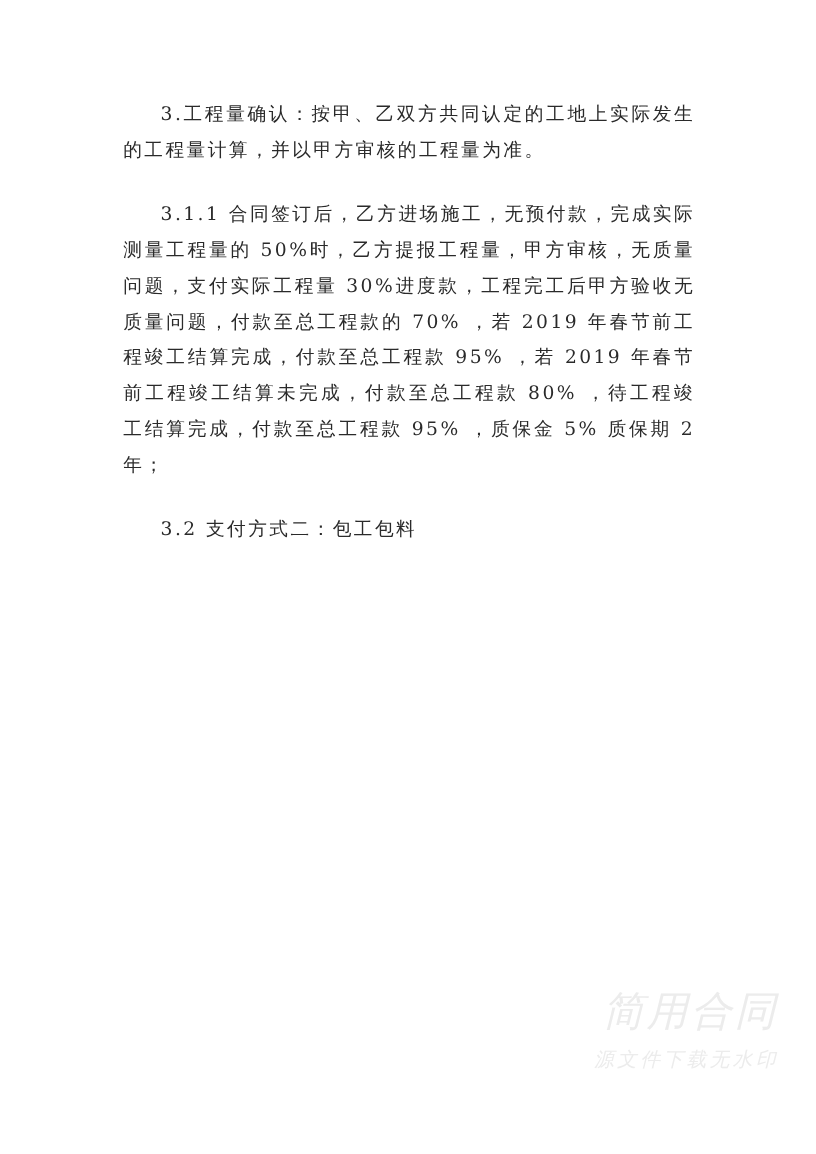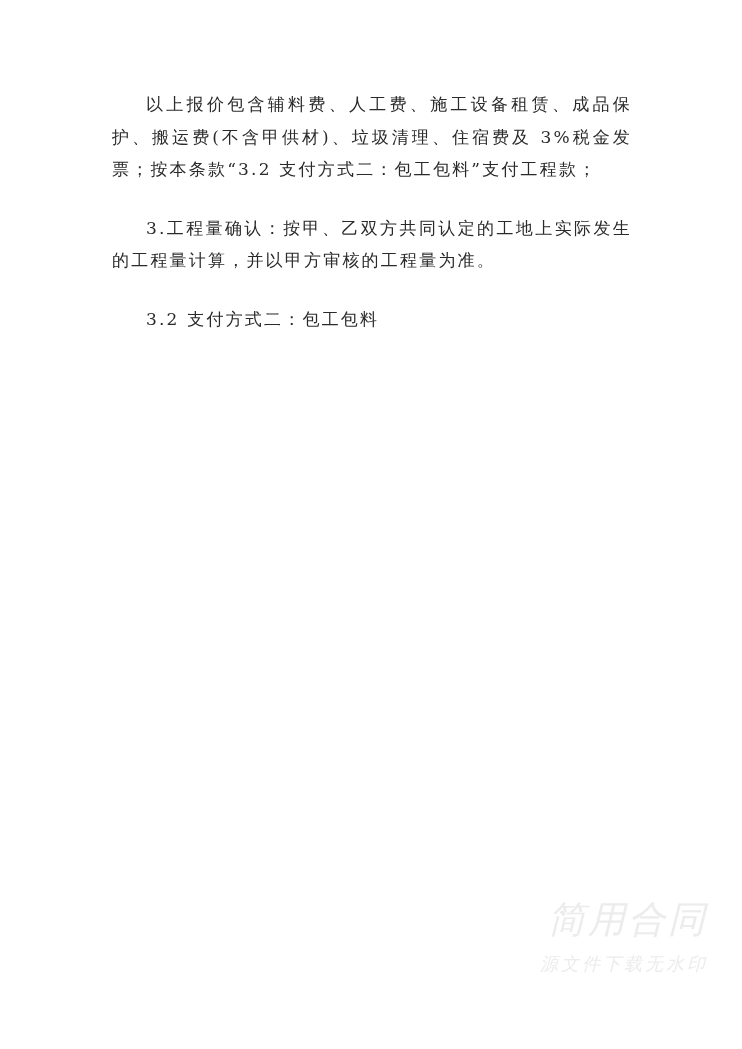--- a/index.html
+++ b/index.html
@@ -66,7 +66,6 @@
 
 <div class="page">
   <div class="content">
-    <p class="para">以上报价包含辅料费、人工费、施工设备租赁、成品保护、搬运费(不含甲供材)、垃圾清理、住宿费及 3%税金发票；按本条款“3.2 支付方式二：包工包料”支付工程款；</p>
     <p class="para">3.工程量确认：按甲、乙双方共同认定的工地上实际发生的工程量计算，并以甲方审核的工程量为准。</p>
     <p class="para">3.2 支付方式二：包工包料</p>
   </div>

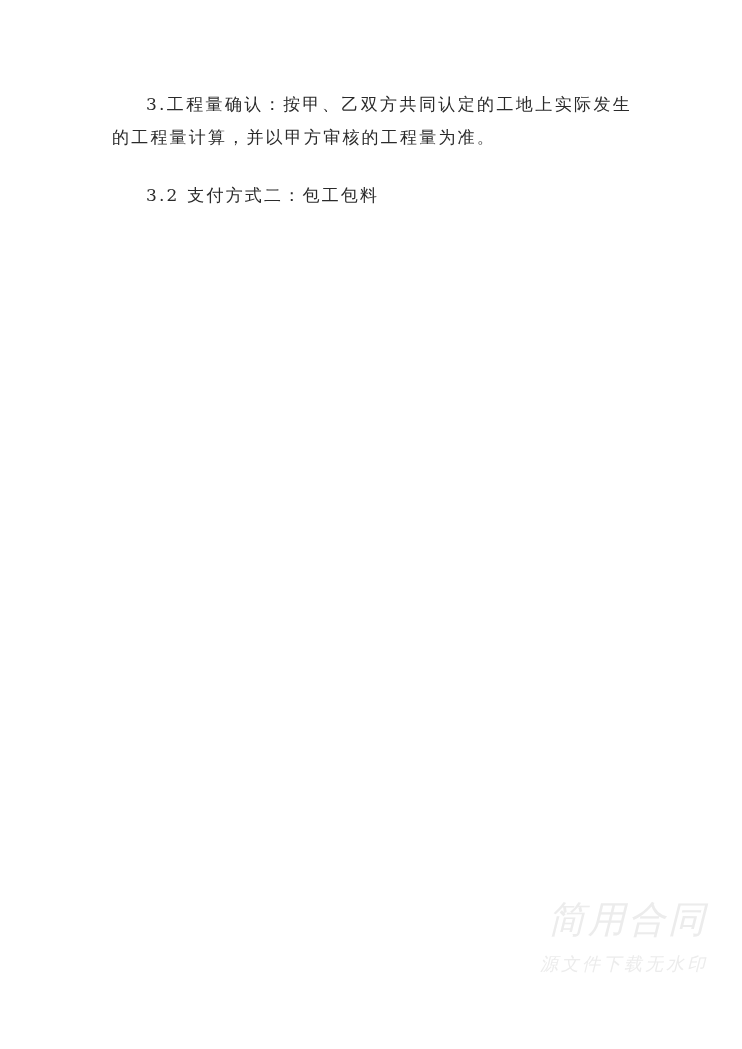--- a/index.html
+++ b/index.html
@@ -67,6 +67,7 @@
 <div class="page">
   <div class="content">
     <p class="para">3.工程量确认：按甲、乙双方共同认定的工地上实际发生的工程量计算，并以甲方审核的工程量为准。</p>
+    <p class="para">3.1.1 合同签订后，乙方进场施工，无预付款，完成实际测量工程量的 50%时，乙方提报工程量，甲方审核，无质量问题，支付实际工程量 30%进度款，工程完工后甲方验收无质量问题，付款至总工程款的 70% ，若 2019 年春节前工程竣工结算完成，付款至总工程款 95% ，若 2019 年春节前工程竣工结算未完成，付款至总工程款 80% ，待工程竣工结算完成，付款至总工程款 95% ，质保金 5% 质保期 2 年；</p>
     <p class="para">3.2 支付方式二：包工包料</p>
   </div>
 

